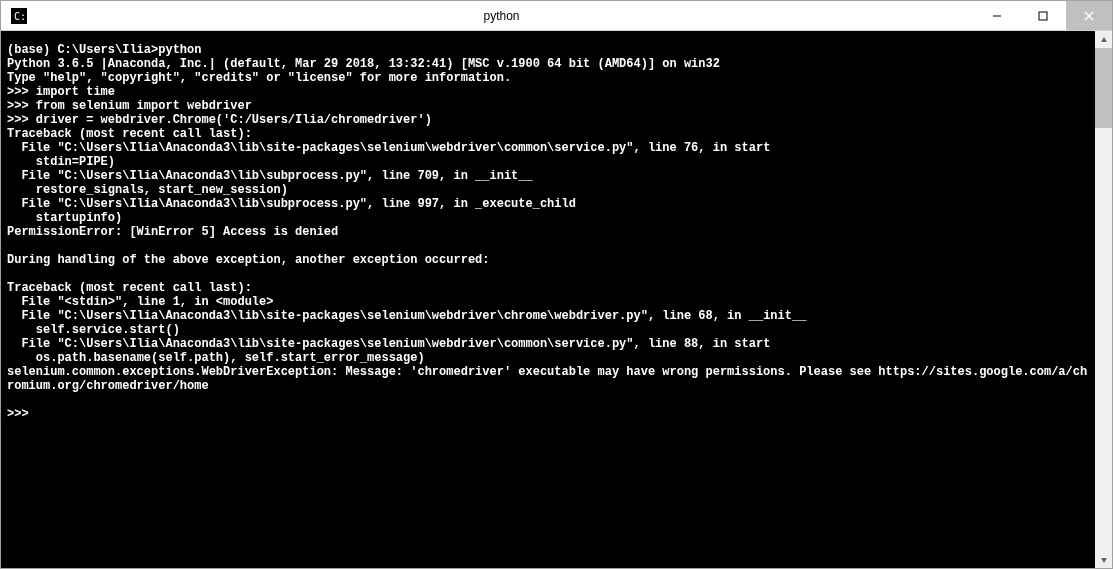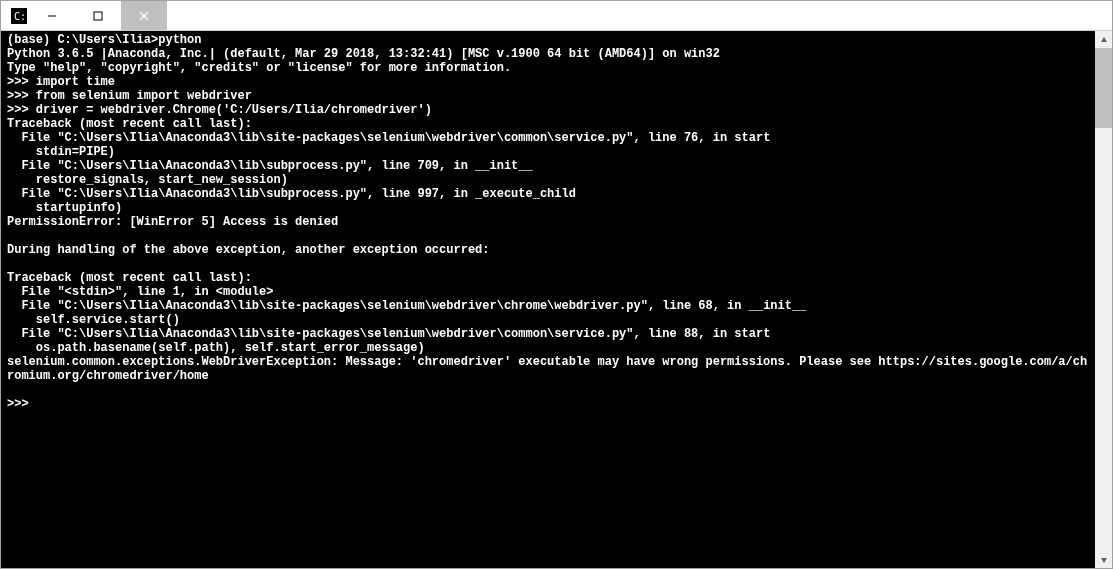--- a/index.html
+++ b/index.html
@@ -141,6 +141,7 @@
         <text x="3" y="12" fill="#ffffff" font-size="10" font-family="monospace">C:</text>
       </svg>
     </div>
+    <div class="titlebar-title">python</div>
     <div class="window-controls">
       <button class="window-control">
         <svg viewBox="0 0 10 10">

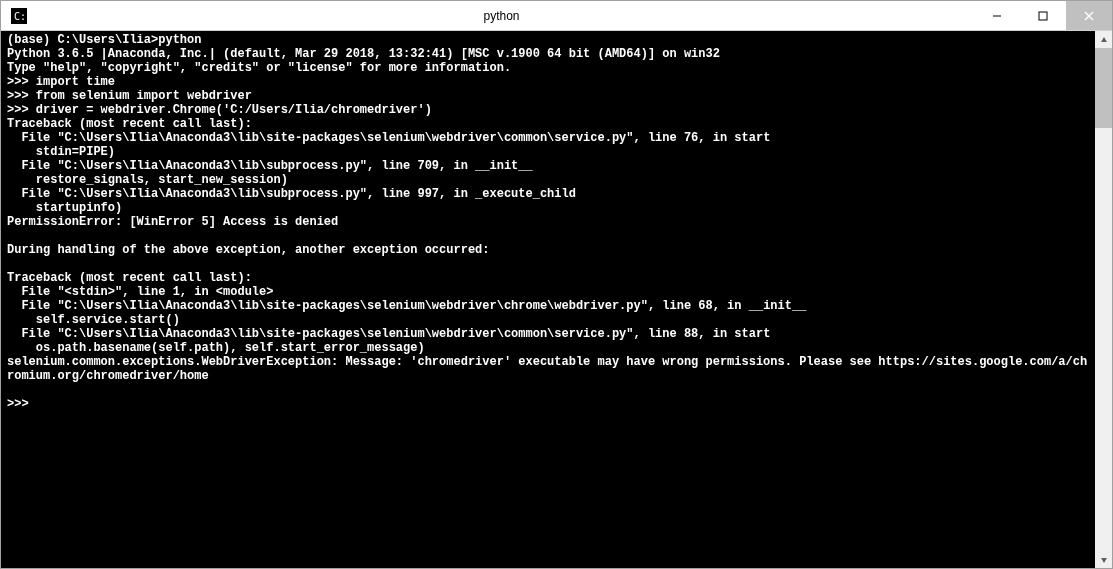--- a/index.html
+++ b/index.html
@@ -82,7 +82,7 @@
       flex: 1;
       background: #000000;
       color: #ffffff;
-      padding: 2px 6px;
+      padding: 12px 6px;
       font-family: "Consolas", "Courier New", monospace;
       font-size: 12px;
       line-height: 14px;

